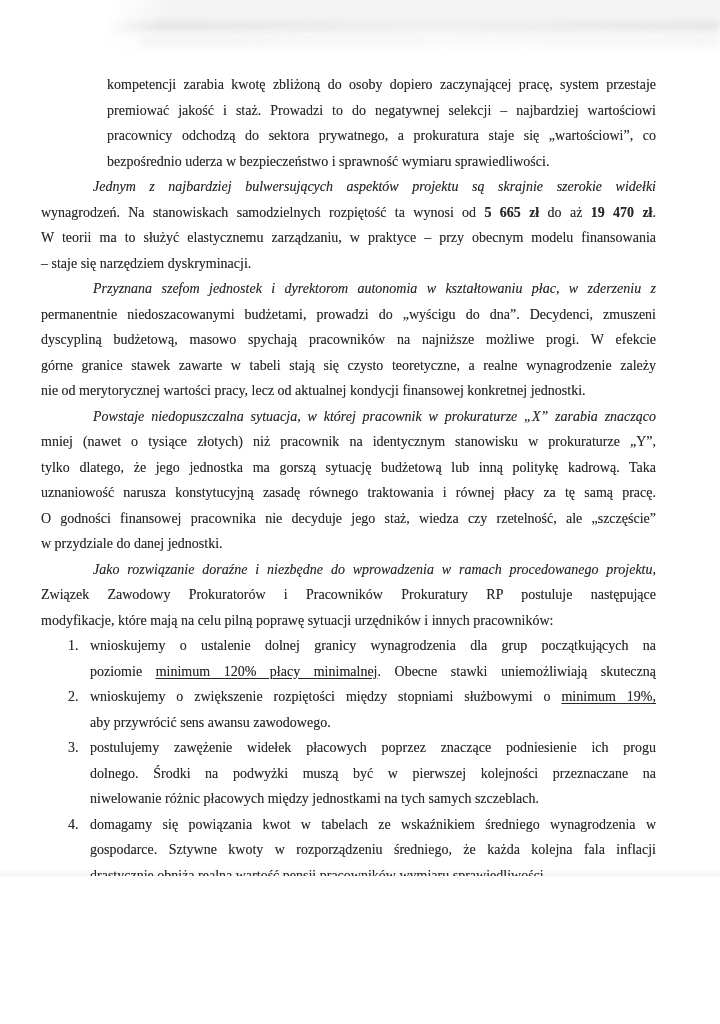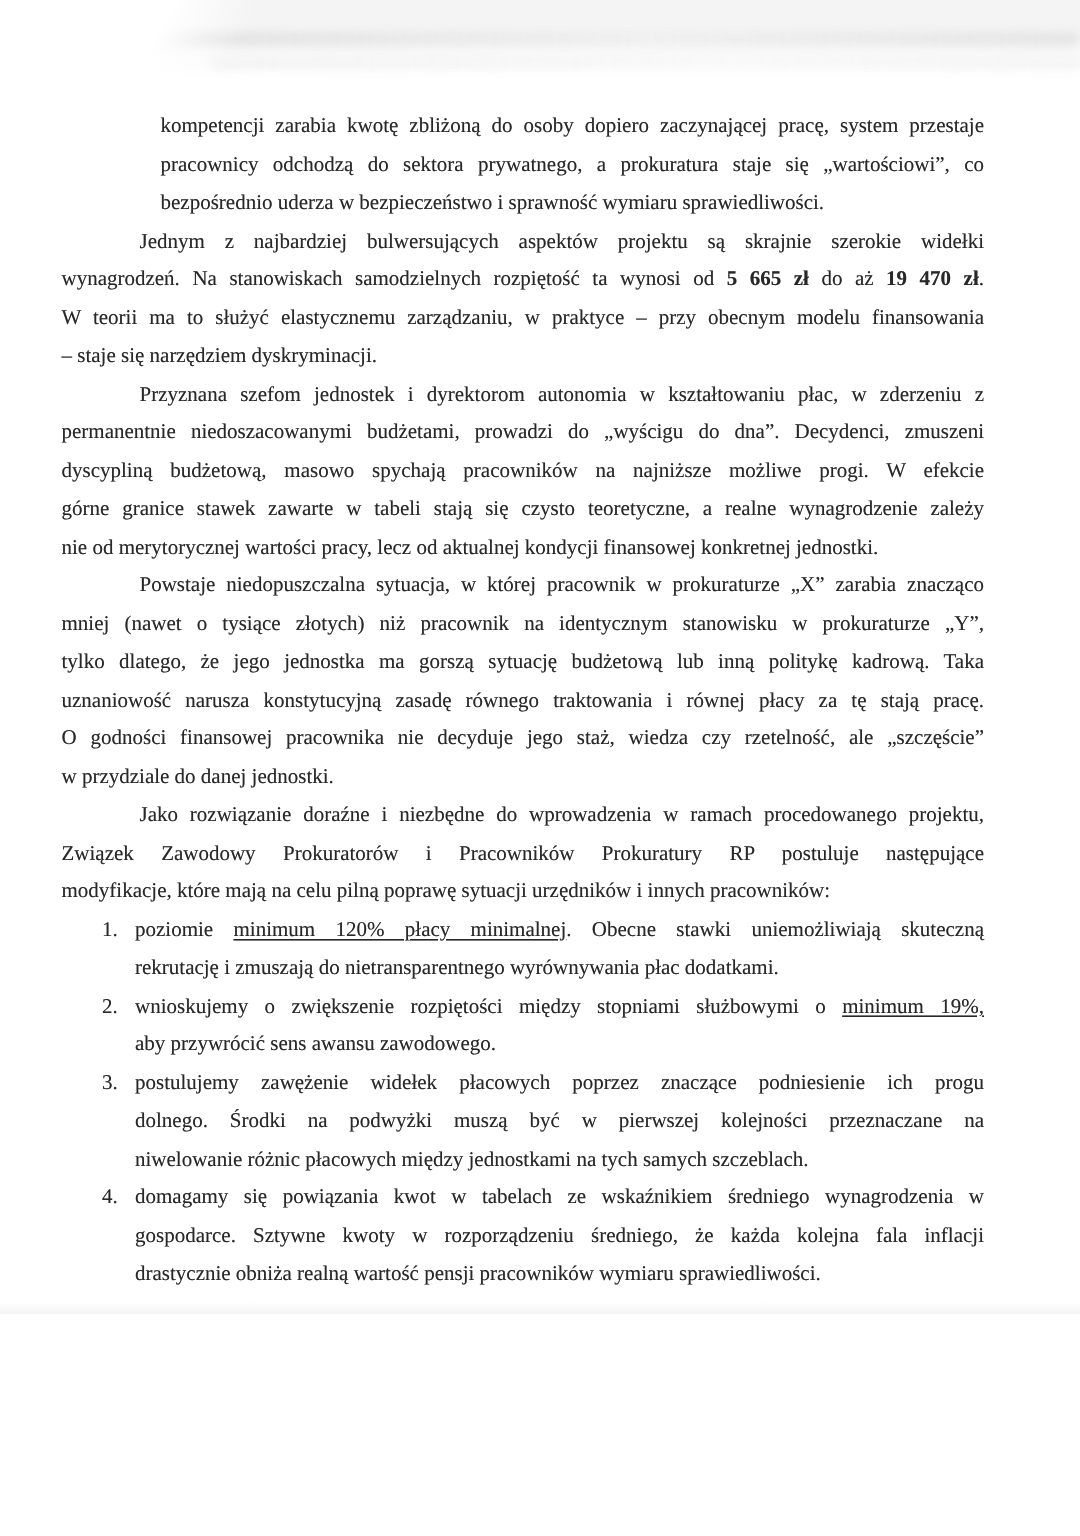--- a/index.html
+++ b/index.html
@@ -73,6 +73,7 @@
   <div class="content">
       <div class="block continuation">
         <div class="line"><span>kompetencji zarabia kwotę zbliżoną do osoby dopiero zaczynającej pracę, system przestaje</span></div>
+        <div class="line"><span>premiować jakość i staż. Prowadzi to do negatywnej selekcji – najbardziej wartościowi</span></div>
         <div class="line"><span>pracownicy odchodzą do sektora prywatnego, a prokuratura staje się „wartościowi”, co</span></div>
         <div class="line last"><span>bezpośrednio uderza w bezpieczeństwo i sprawność wymiaru sprawiedliwości.</span></div>
       </div>

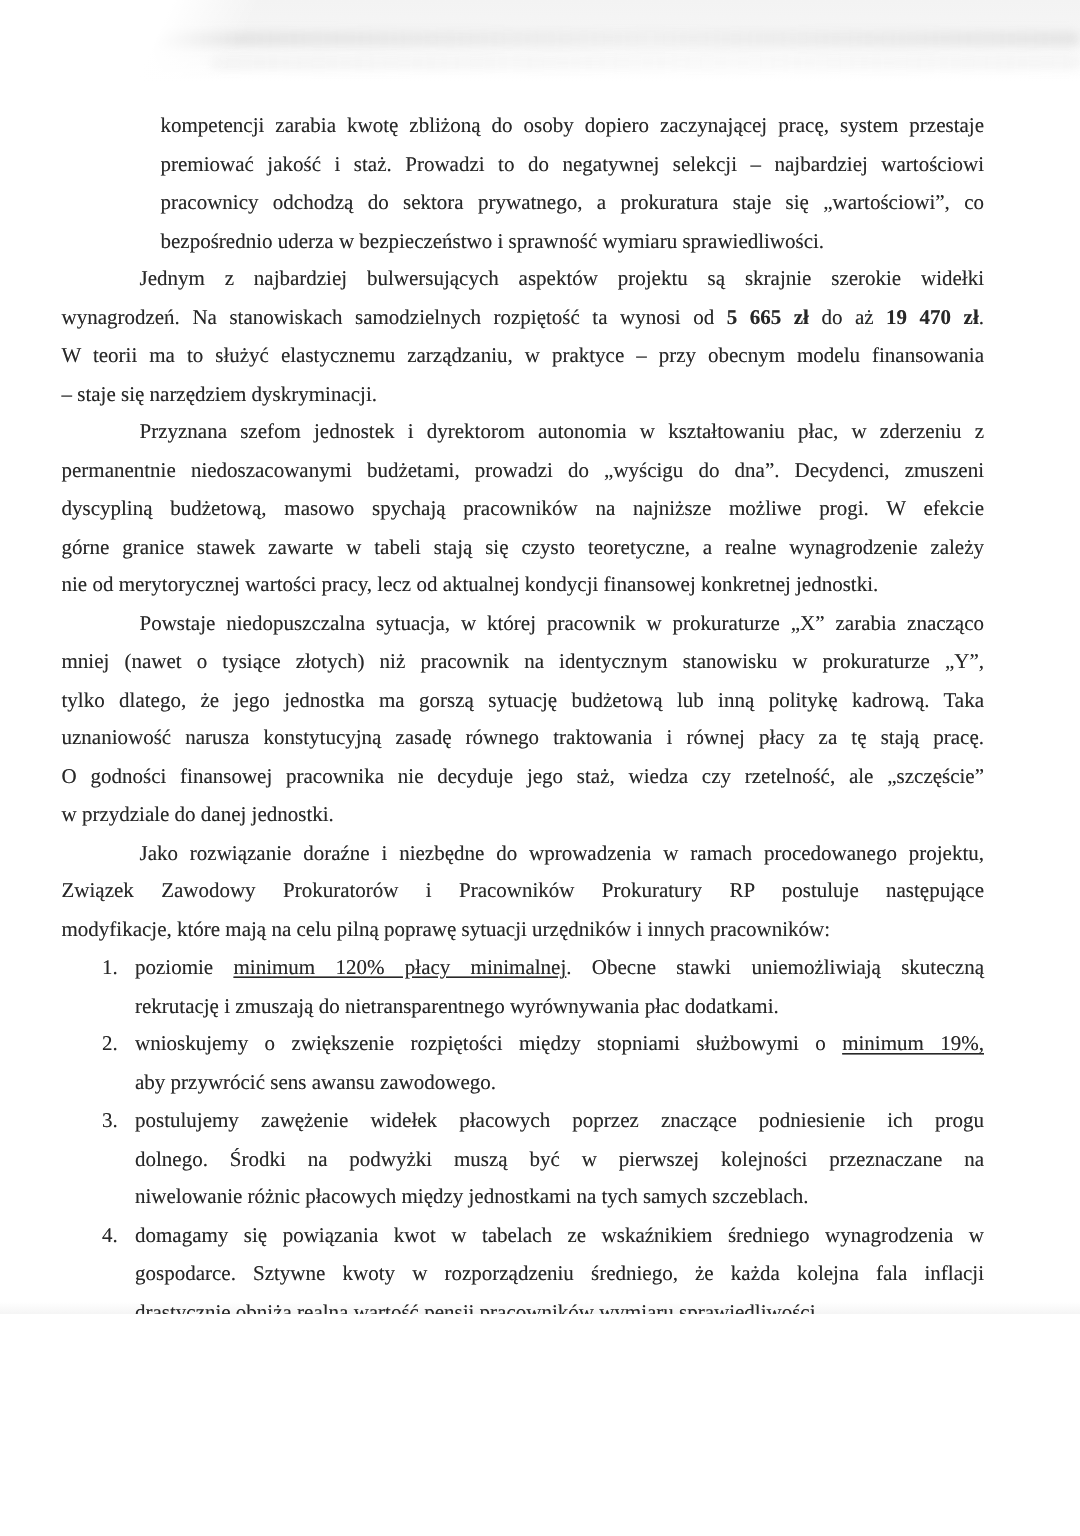--- a/index.html
+++ b/index.html
@@ -51,7 +51,7 @@
     text-align-last:justify;
   }
   .line.last { text-align-last:left; }
-  .line.indent { text-indent:52px; }
+  .line.indent { text-indent:52px;font-style:italic; }
   .line b { font-weight:bold; }
   .line .u { text-decoration:underline; text-underline-offset:2px; }
   .page-number {

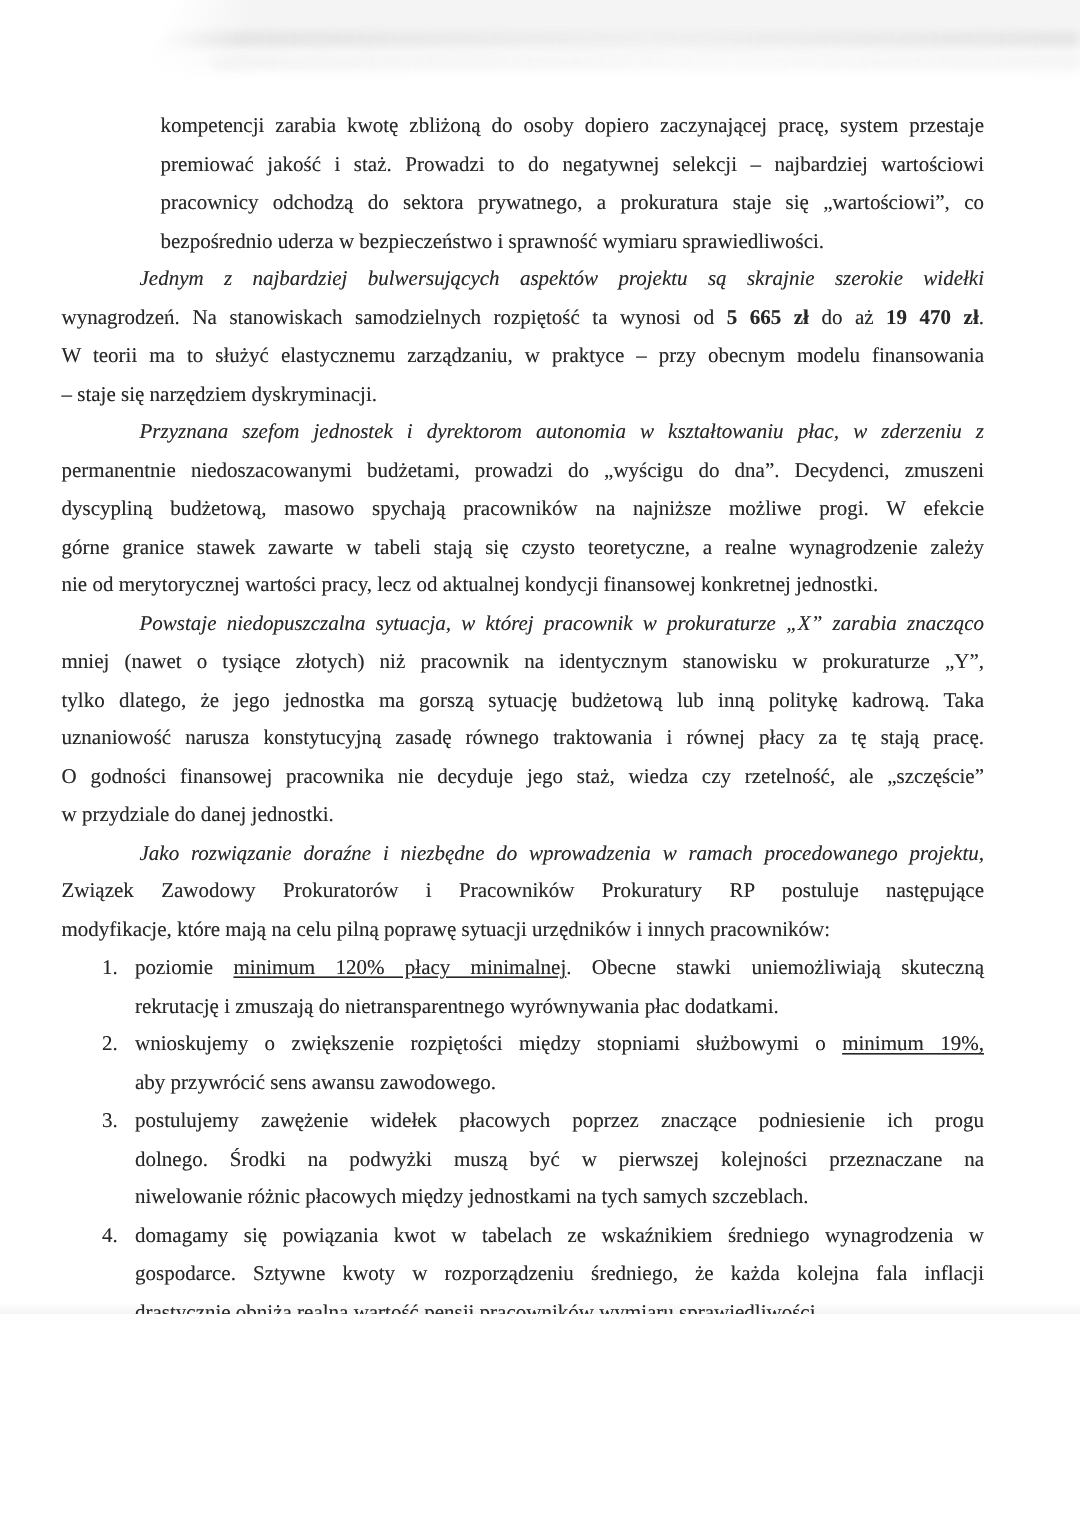--- a/index.html
+++ b/index.html
@@ -94,7 +94,7 @@
         <div class="line indent"><span>Powstaje niedopuszczalna sytuacja, w której pracownik w prokuraturze „X” zarabia znacząco</span></div>
         <div class="line"><span>mniej (nawet o tysiące złotych) niż pracownik na identycznym stanowisku w prokuraturze „Y”,</span></div>
         <div class="line"><span>tylko dlatego, że jego jednostka ma gorszą sytuację budżetową lub inną politykę kadrową. Taka</span></div>
-        <div class="line"><span>uznaniowość narusza konstytucyjną zasadę równego traktowania i równej płacy za tę stają pracę.</span></div>
+        <div class="line"><span>uznaniowość narusza konstytucyjną zasadę równego traktowania i równej płacy za tę samą pracę.</span></div>
         <div class="line"><span>O godności finansowej pracownika nie decyduje jego staż, wiedza czy rzetelność, ale „szczęście”</span></div>
         <div class="line last"><span>w przydziale do danej jednostki.</span></div>
       </div>

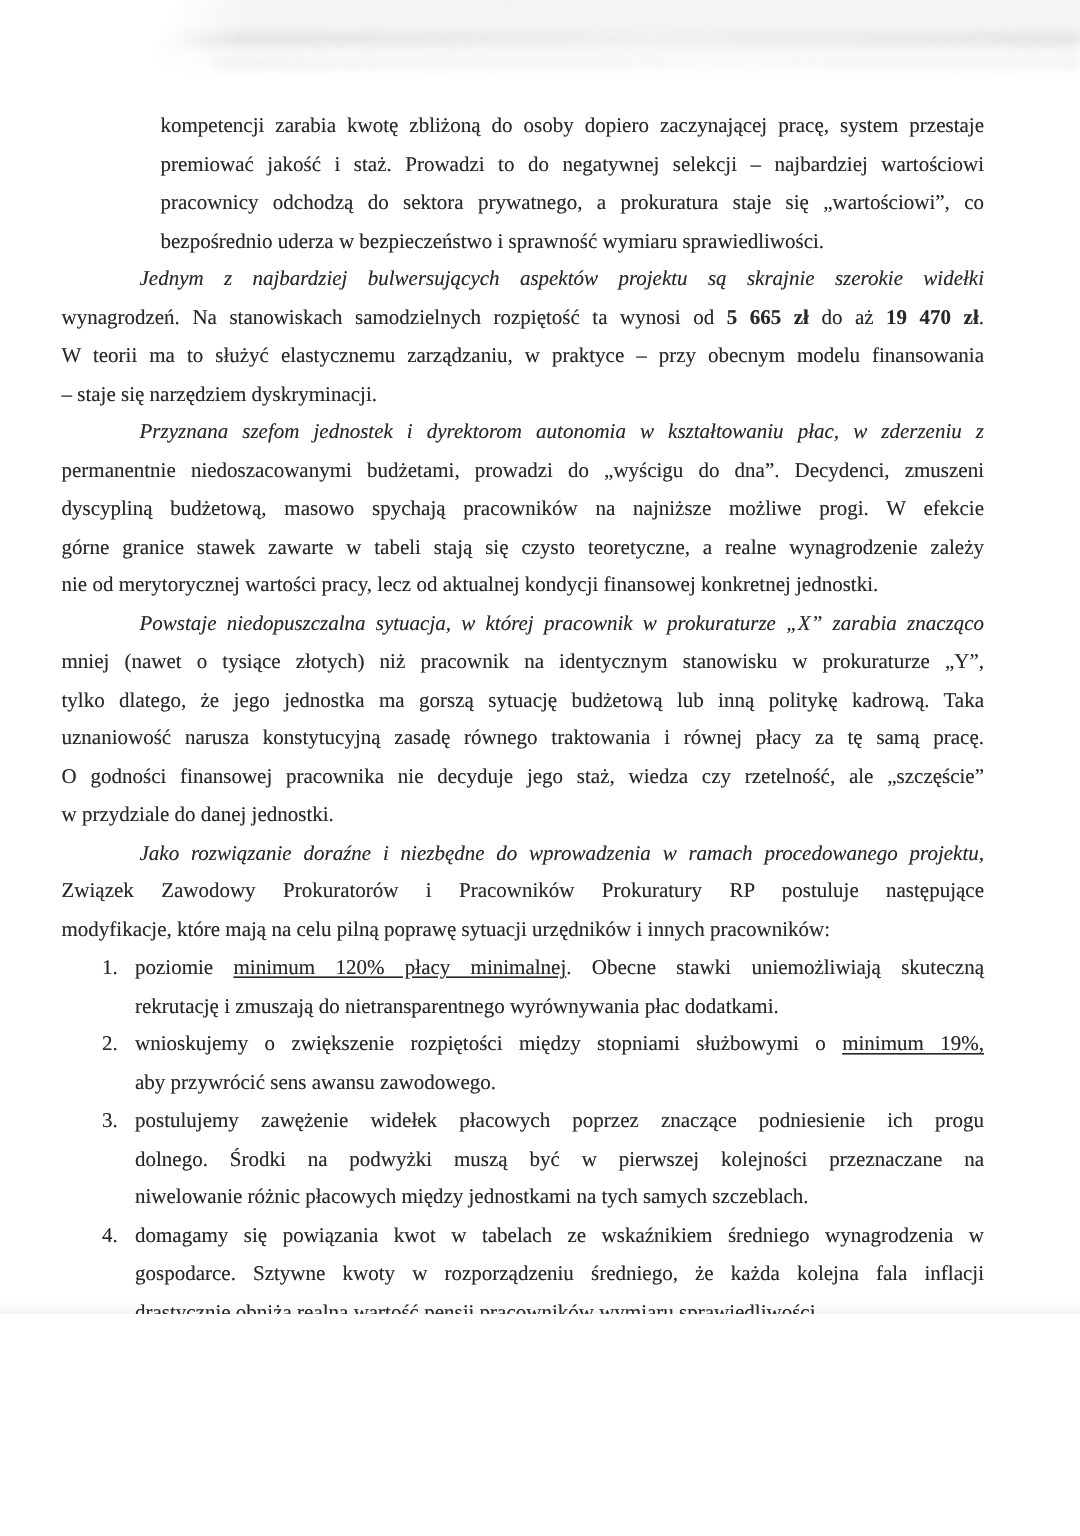--- a/index.html
+++ b/index.html
@@ -105,6 +105,7 @@
       </div>
       <div class="block list-item">
         <span class="marker">1.</span>
+        <div class="line"><span>wnioskujemy o ustalenie dolnej granicy wynagrodzenia dla grup początkujących na</span></div>
         <div class="line"><span>poziomie </span><span class="u">minimum 120% płacy minimalnej</span><span>. Obecne stawki uniemożliwiają skuteczną</span></div>
         <div class="line last"><span>rekrutację i zmuszają do nietransparentnego wyrównywania płac dodatkami.</span></div>
       </div>

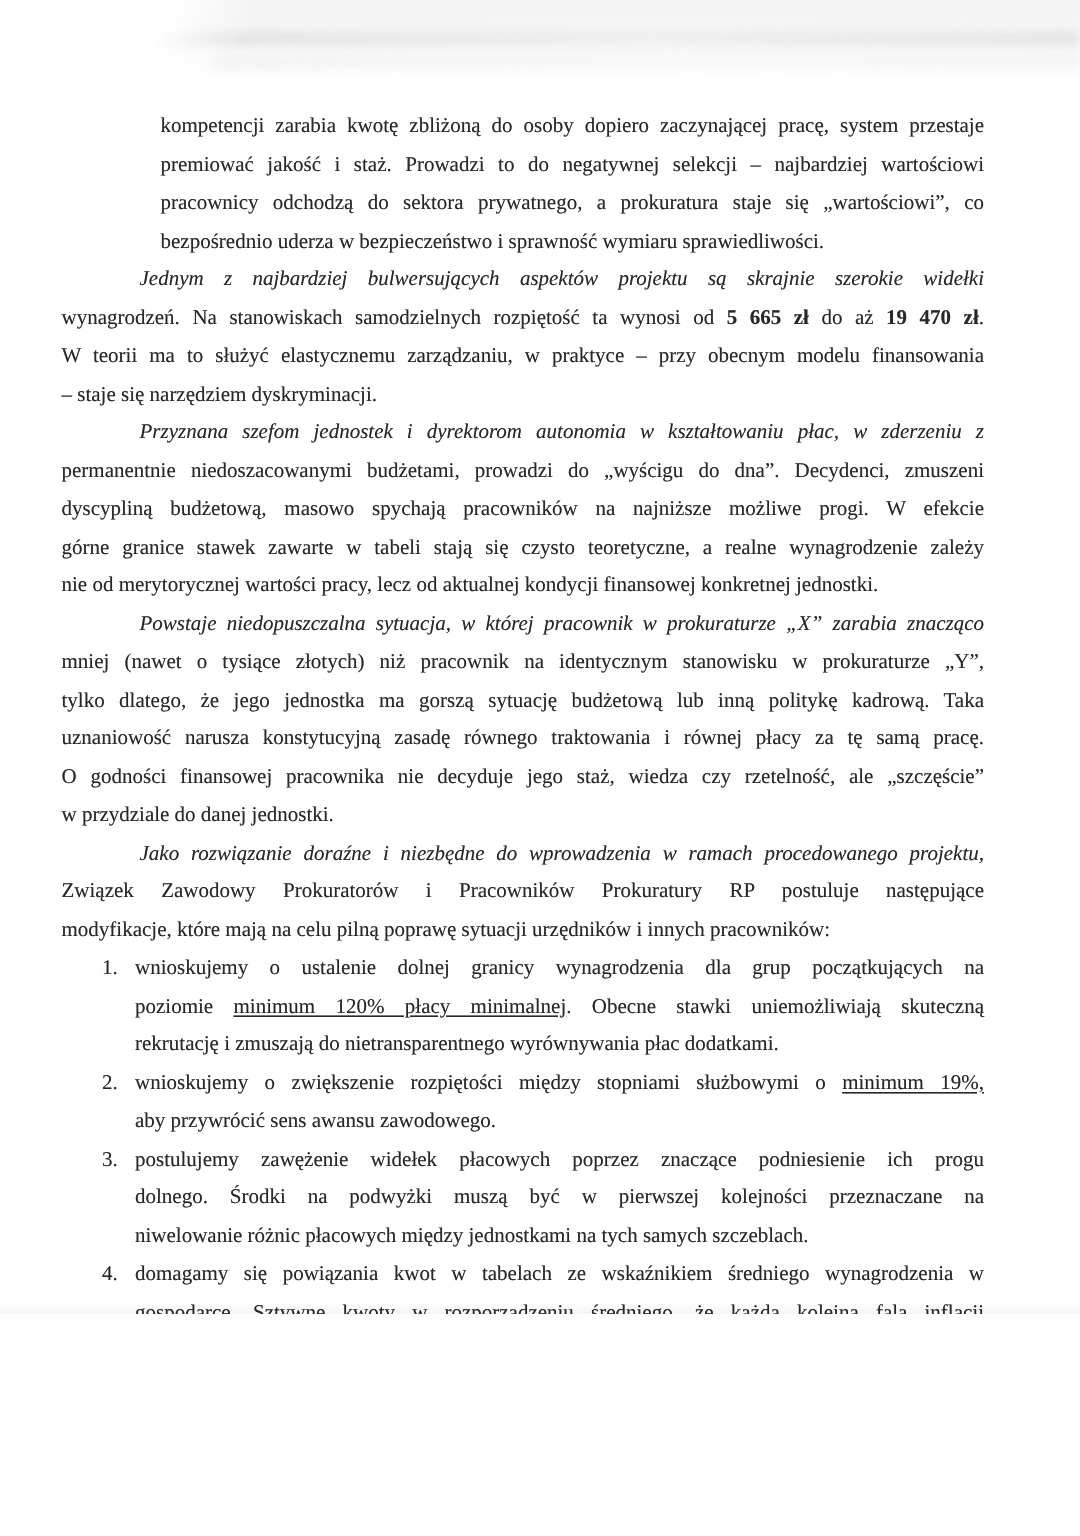--- a/index.html
+++ b/index.html
@@ -107,7 +107,6 @@
         <span class="marker">1.</span>
         <div class="line"><span>wnioskujemy o ustalenie dolnej granicy wynagrodzenia dla grup początkujących na</span></div>
         <div class="line"><span>poziomie </span><span class="u">minimum 120% płacy minimalnej</span><span>. Obecne stawki uniemożliwiają skuteczną</span></div>
-        <div class="line last"><span>rekrutację i zmuszają do nietransparentnego wyrównywania płac dodatkami.</span></div>
       </div>
       <div class="block list-item">
         <span class="marker">2.</span>

